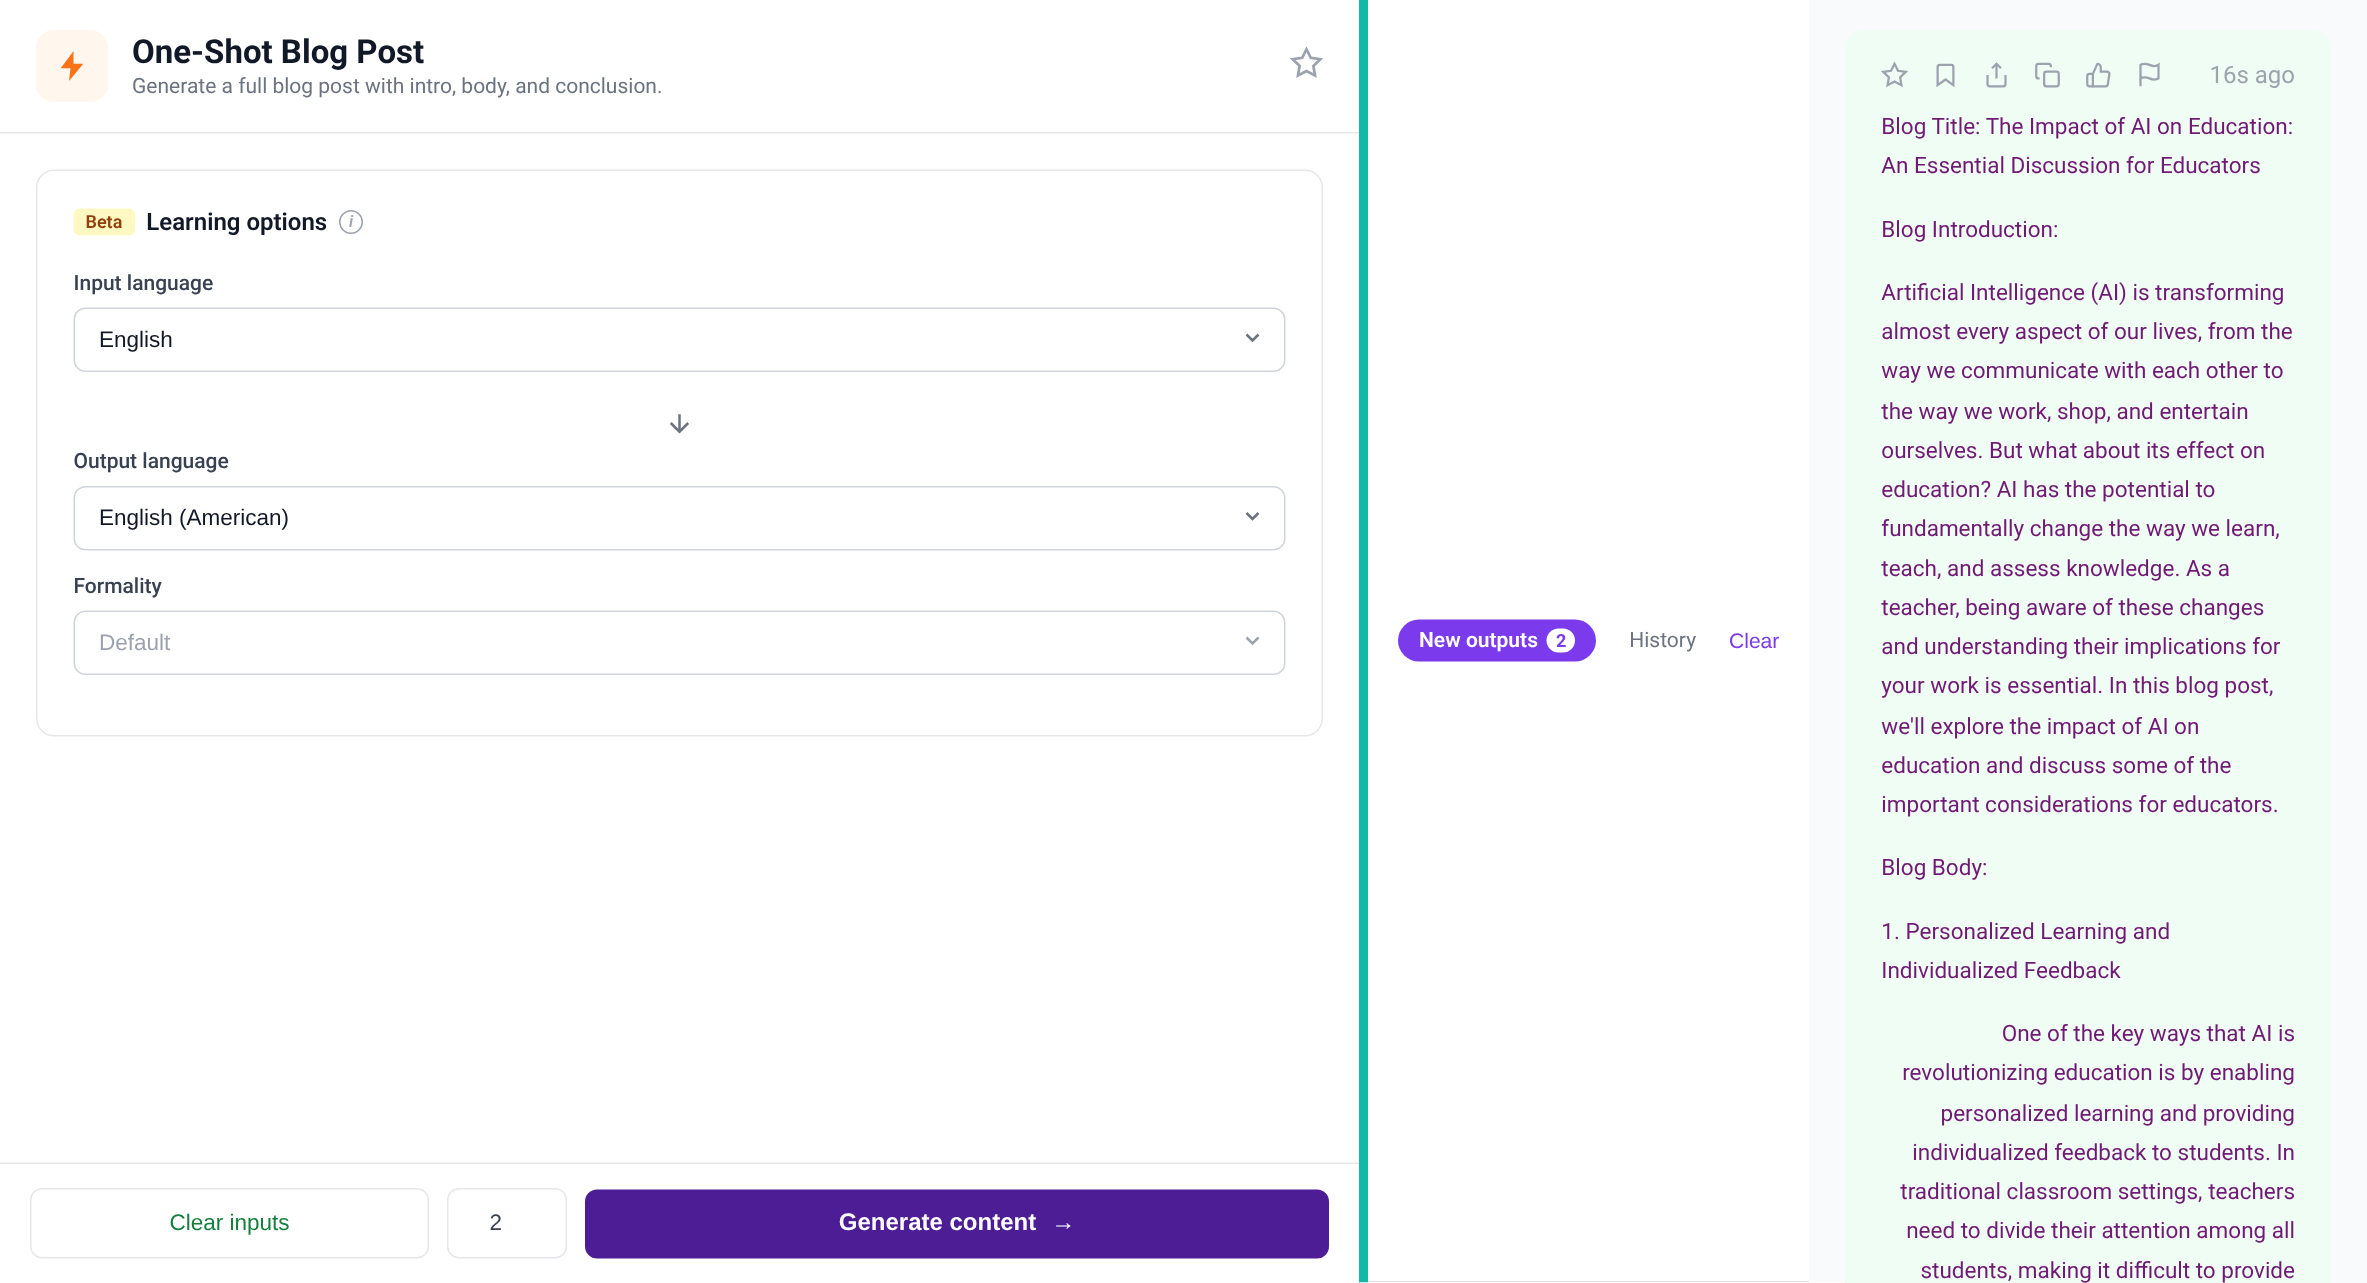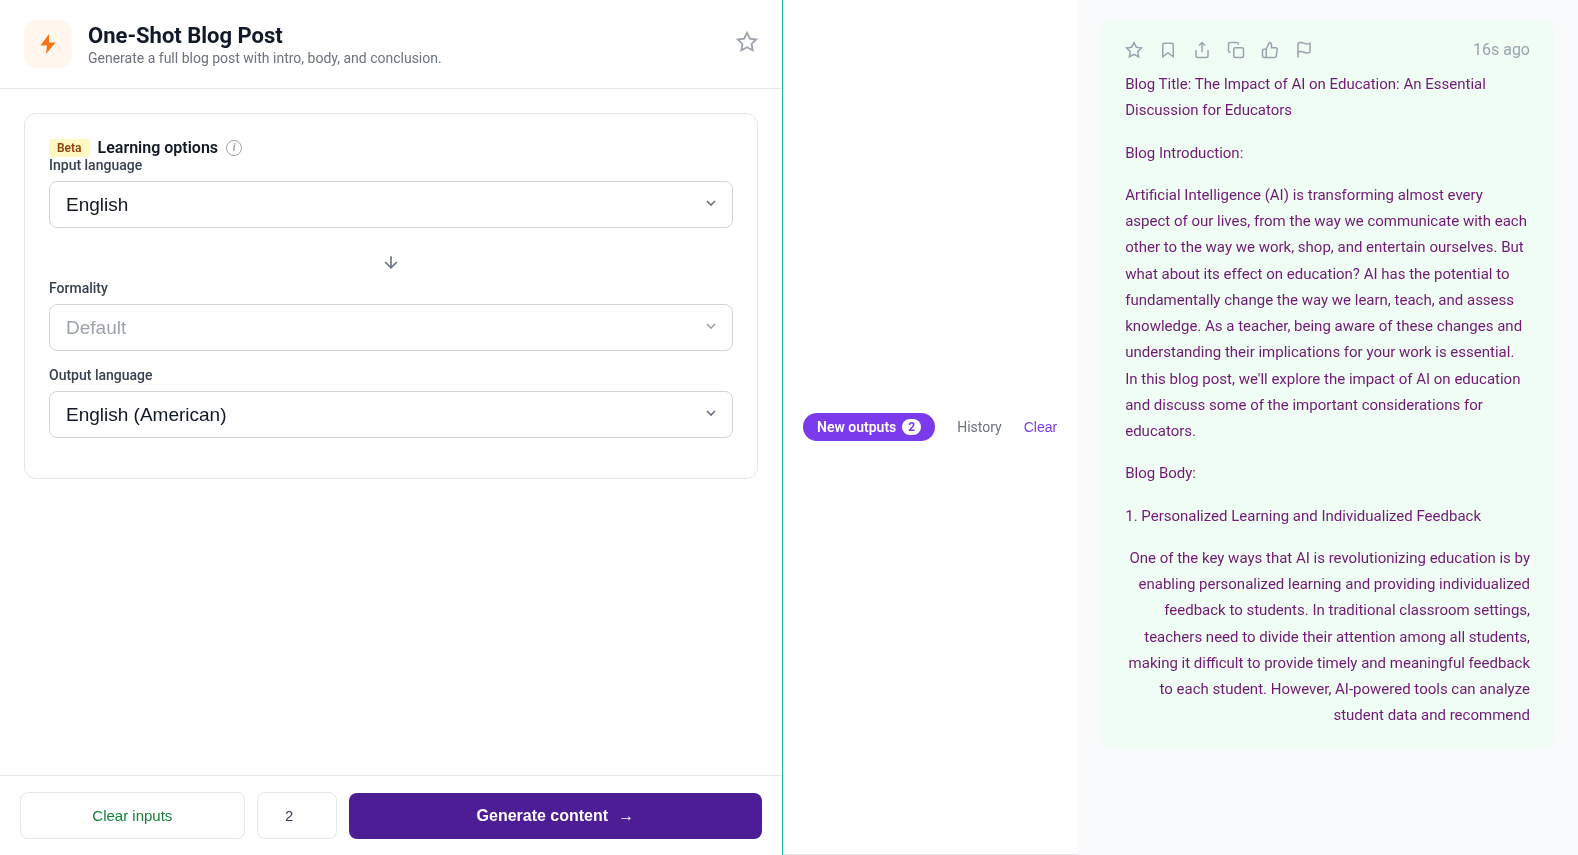--- a/index.html
+++ b/index.html
@@ -14,10 +14,10 @@
 
     
     .left-panel {
-      width: 783px;
+      width: 912px;
       display: flex;
       flex-direction: column;
-      border-right: 1px solid #14b8a6;
+      border-right: 6px solid #14b8a6;
       background: #fff;
     }
 

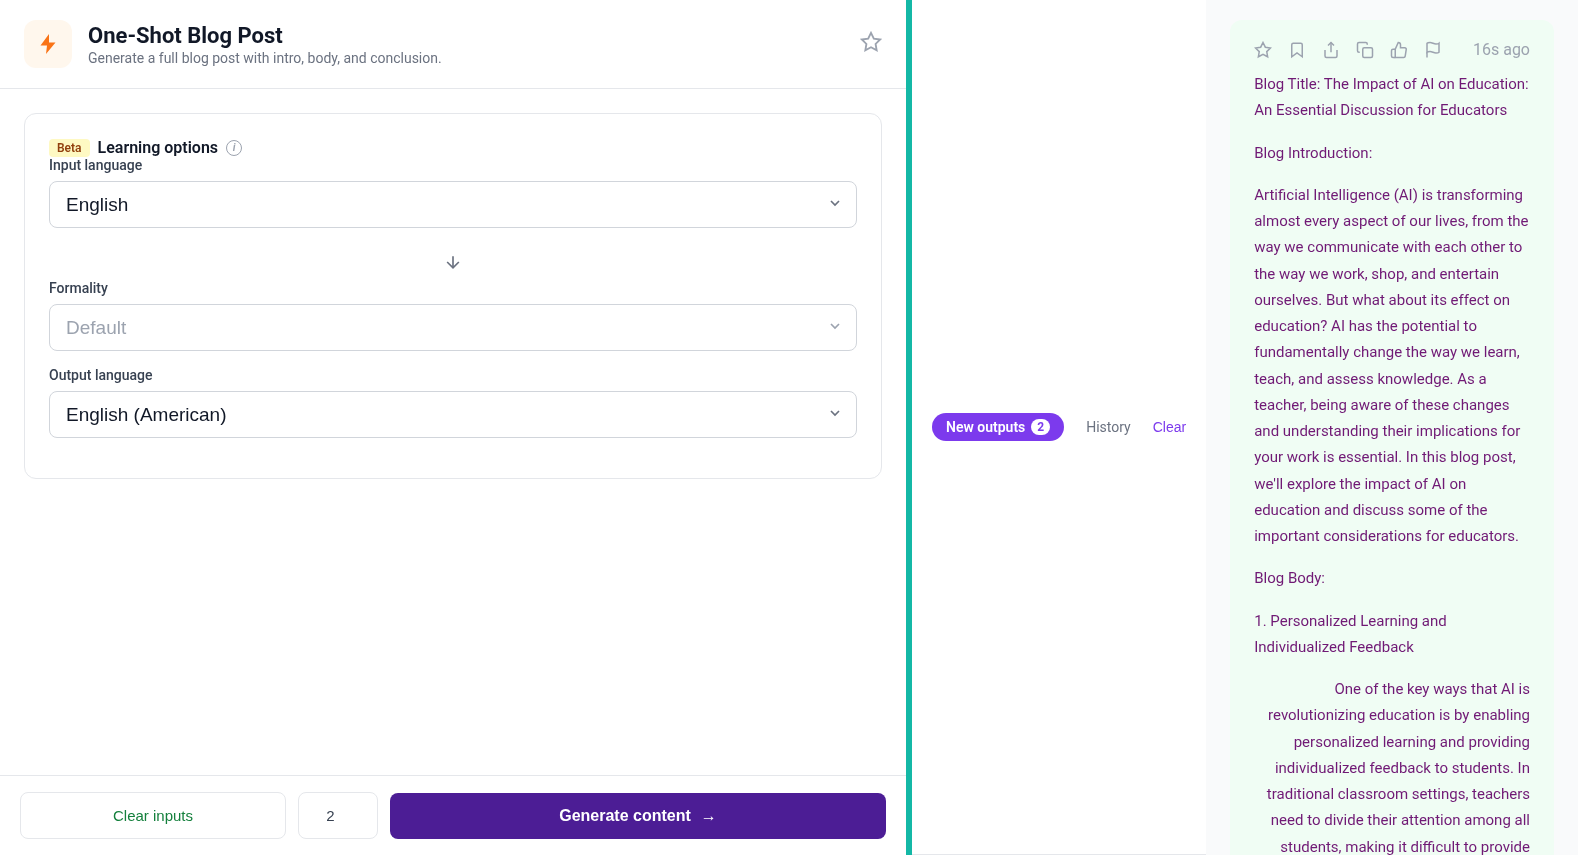--- a/index.html
+++ b/index.html
@@ -81,6 +81,7 @@
       display: flex;
       align-items: center;
       gap: 8px;
+      margin-bottom: 24px;
     }
 
     .beta-badge {

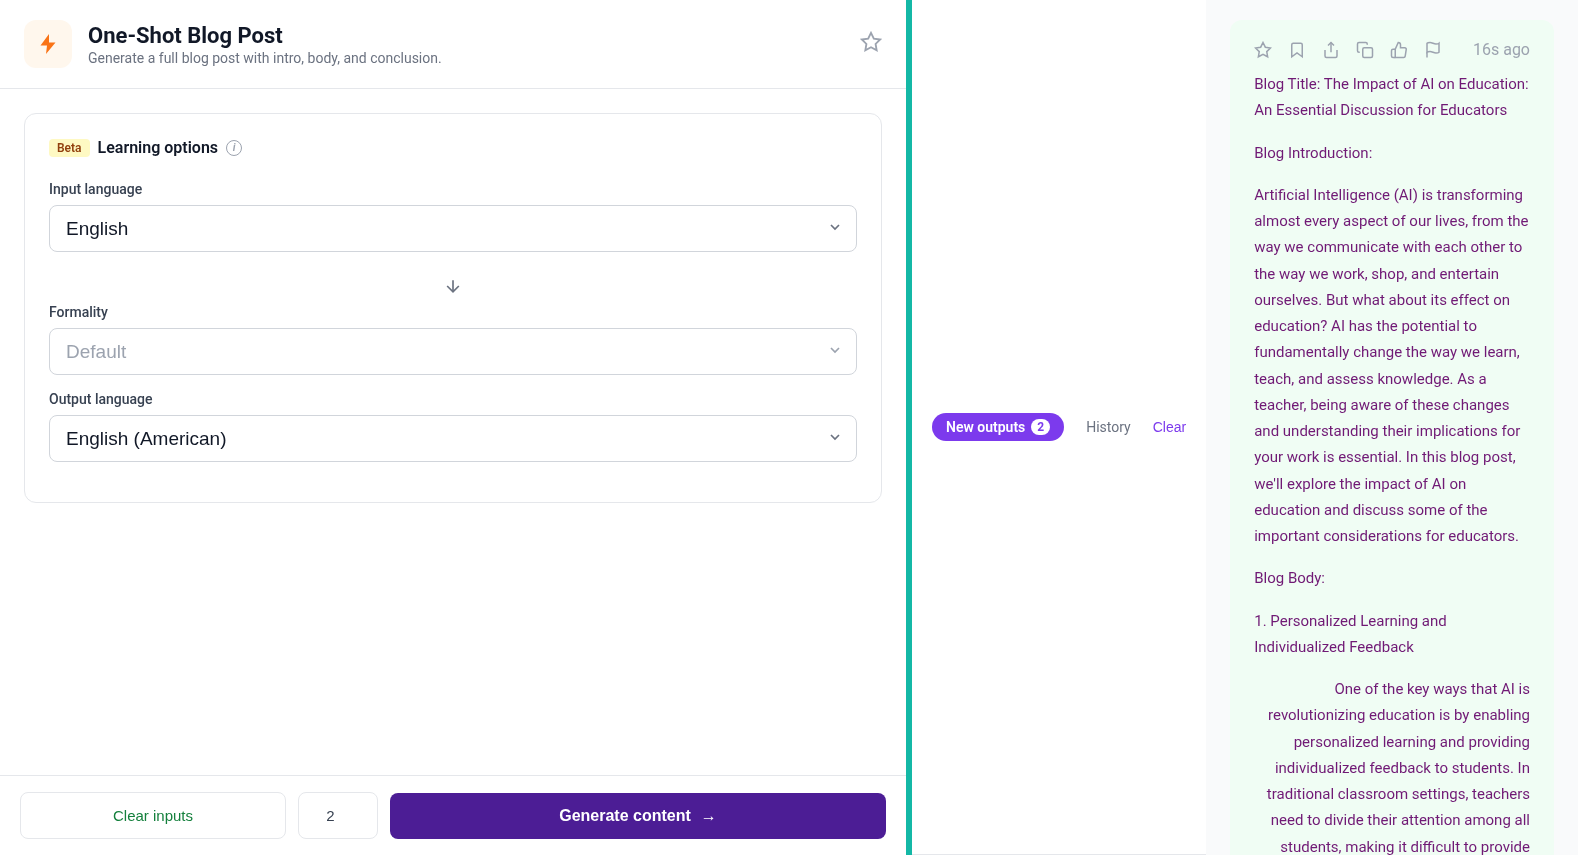--- a/index.html
+++ b/index.html
@@ -131,7 +131,7 @@
       padding: 12px 28px 12px 16px;
       border: 1.5px solid #d1d5db;
       border-radius: 8px;
-      font-size: 19px;
+      font-size: 15px;
       color: #111827;
       background: #fff;
       appearance: none;

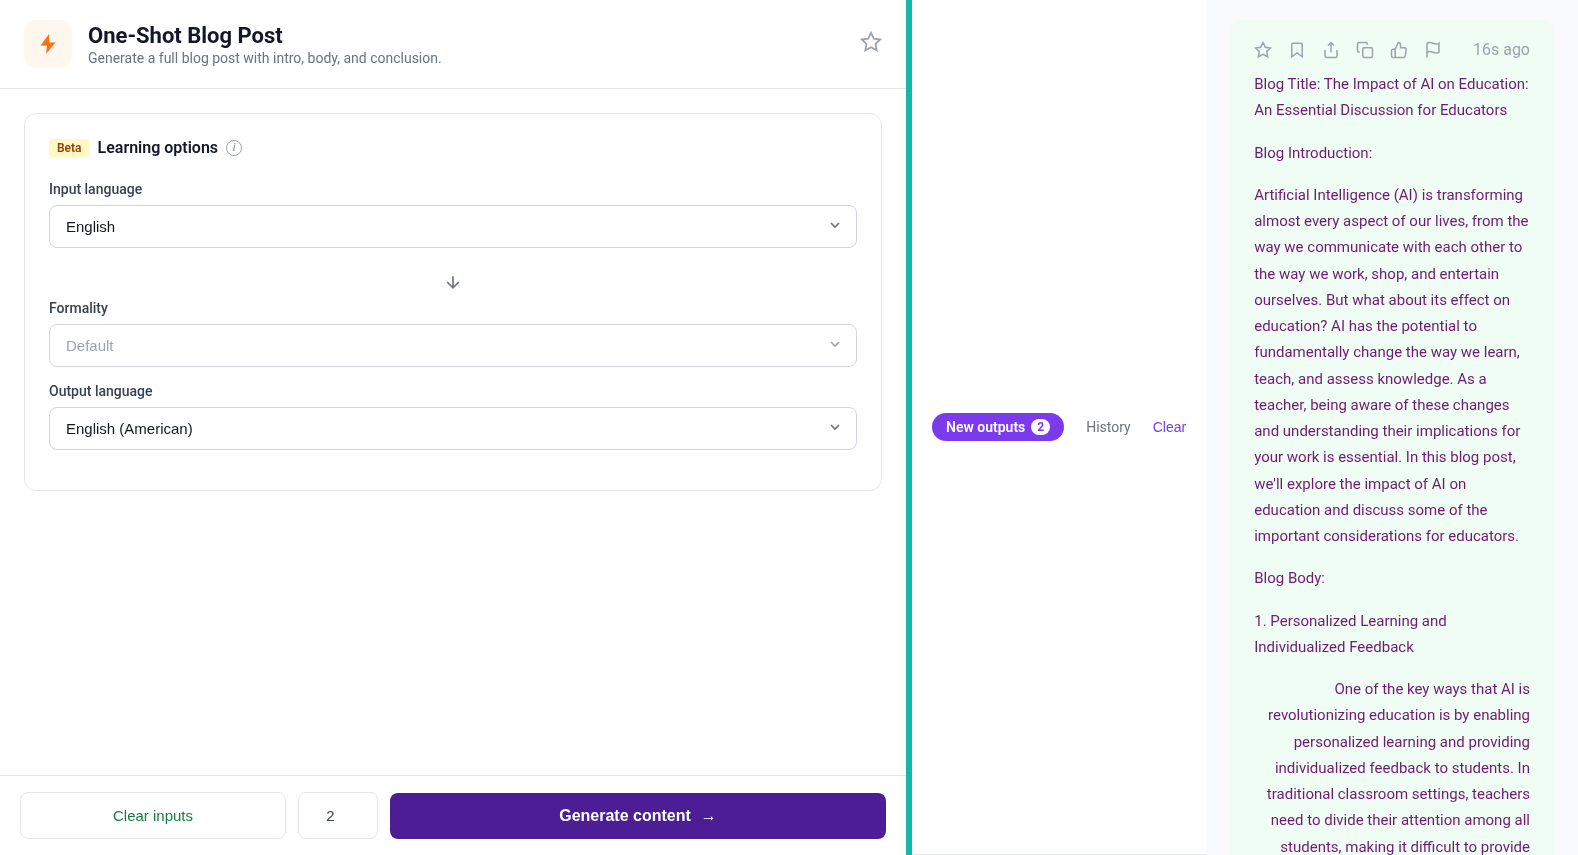--- a/index.html
+++ b/index.html
@@ -386,22 +386,6 @@
       </div>
 
       <div>
-        <div class="field-label">Formality</div>
-        <div class="select-wrapper">
-          <select class="select-field placeholder">
-            <option value="" disabled="" selected="">Default</option>
-            <option>Formal</option>
-            <option>Informal</option>
-          </select>
-          <span class="chevron-icon">
-            <svg width="16" height="16" viewBox="0 0 24 24" fill="none" stroke="#9ca3af" stroke-width="2.5">
-              <polyline points="6 9 12 15 18 9"></polyline>
-            </svg>
-          </span>
-        </div>
-      </div>
-
-      <div>
         <div class="field-label">Output language</div>
         <div class="select-wrapper">
           <select class="select-field">
@@ -412,6 +396,22 @@
           </select>
           <span class="chevron-icon">
             <svg width="16" height="16" viewBox="0 0 24 24" fill="none" stroke="#6b7280" stroke-width="2.5">
+              <polyline points="6 9 12 15 18 9"></polyline>
+            </svg>
+          </span>
+        </div>
+      </div>
+
+      <div>
+        <div class="field-label">Formality</div>
+        <div class="select-wrapper">
+          <select class="select-field placeholder">
+            <option value="" disabled="" selected="">Default</option>
+            <option>Formal</option>
+            <option>Informal</option>
+          </select>
+          <span class="chevron-icon">
+            <svg width="16" height="16" viewBox="0 0 24 24" fill="none" stroke="#9ca3af" stroke-width="2.5">
               <polyline points="6 9 12 15 18 9"></polyline>
             </svg>
           </span>

